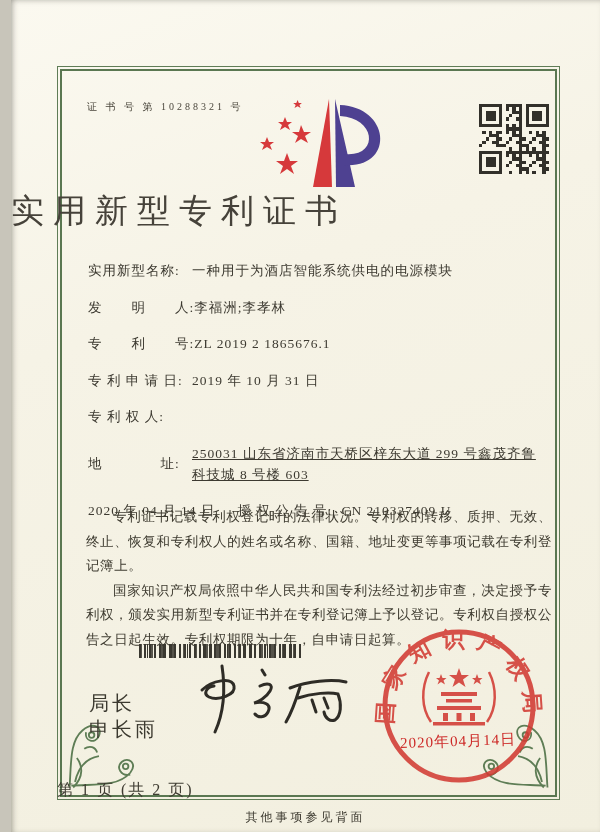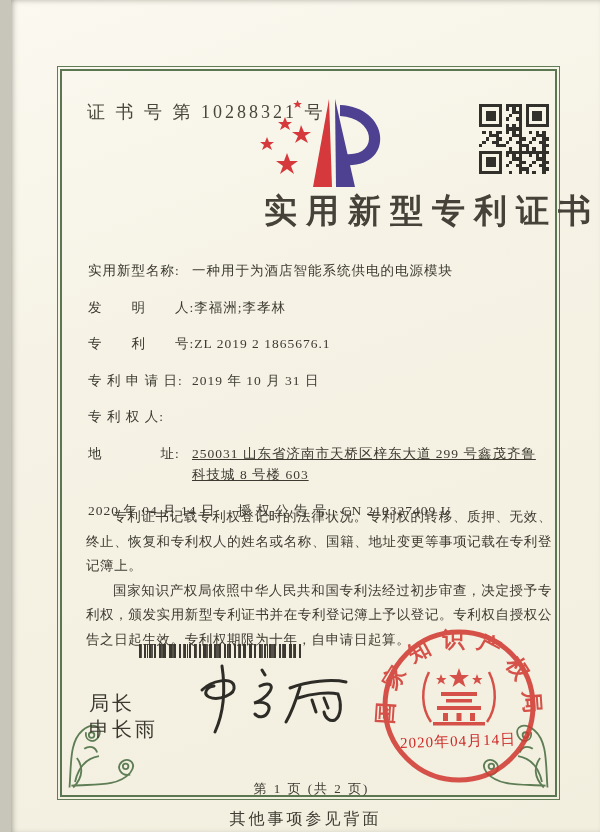--- a/index.html
+++ b/index.html
@@ -34,7 +34,7 @@
   .corner.br { right:2px; bottom:2px; transform:scaleX(-1); }
 
   .abs { position:absolute; }
-  .cert-no { left:76px; top:100px; font-size:18px; letter-spacing:3px; color:#4a463c; }
+  .cert-no { left:76px; top:100px; font-size:10px; letter-spacing:3px; color:#4a463c; }
   .qr { left:468px; top:104px; width:70px; height:70px; }
   .logo { left:232px; top:95px; width:156px; height:96px; }
   .title {

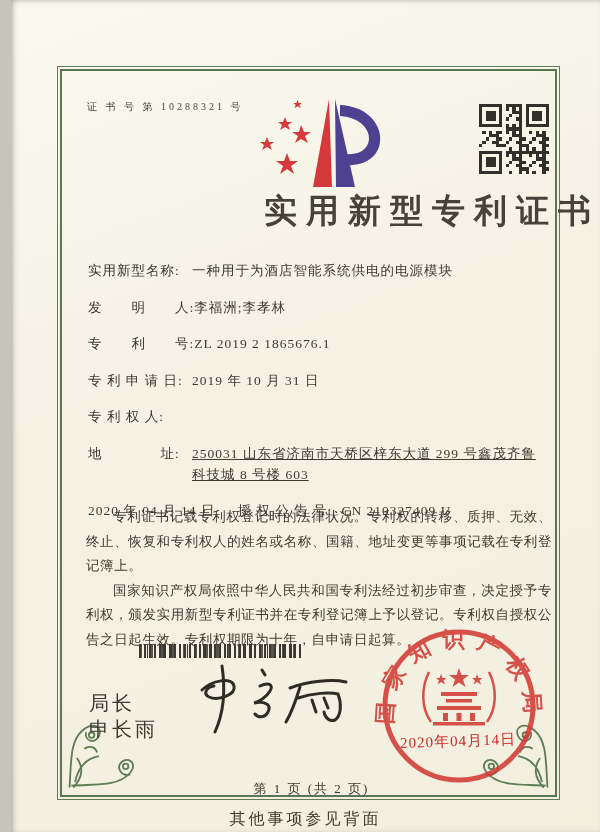--- a/index.html
+++ b/index.html
@@ -38,8 +38,8 @@
   .qr { left:468px; top:104px; width:70px; height:70px; }
   .logo { left:232px; top:95px; width:156px; height:96px; }
   .title {
-    left:0; right:0; top:189px; text-align:right;
-    font-size:33px; font-weight:700; letter-spacing:9px;
+    left:0; right:0; top:189px; text-align:left;
+    font-size:33px; font-weight:400; letter-spacing:9px;
     color:#46423a;
   }
   .fields { left:77px; top:260px; width:470px; font-size:13.5px; color:#3d3a31; }

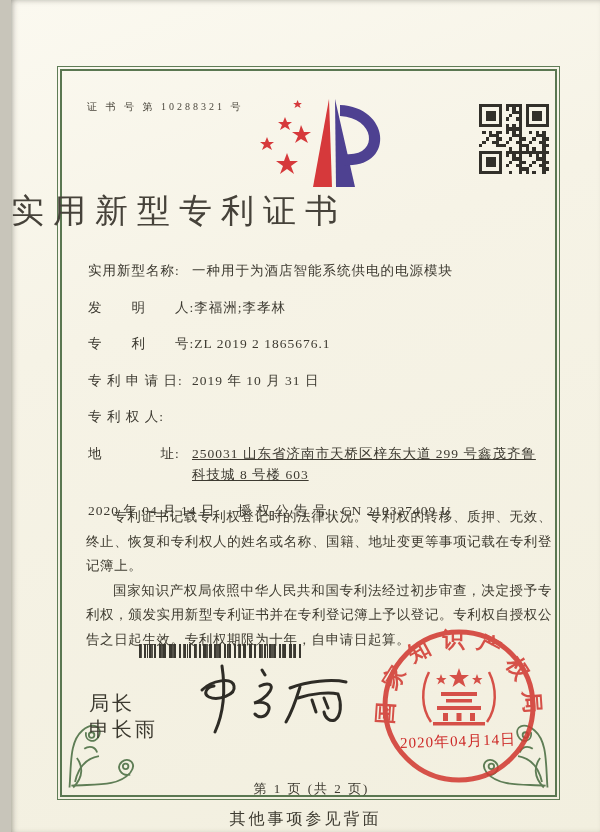--- a/index.html
+++ b/index.html
@@ -43,7 +43,7 @@
     color:#46423a;
   }
   .fields { left:77px; top:260px; width:470px; font-size:13.5px; color:#3d3a31; }
-  .frow { display:flex; align-items:flex-start; margin-bottom:15.5px; line-height:21px; }
+  .frow { display:flex; align-items:center; margin-bottom:15.5px; line-height:21px; }
   .flabel { flex:0 0 104px; white-space:nowrap; letter-spacing:1px; }
   .fvalue { letter-spacing:1px; }
   .fvalue.wrap { max-width:352px;text-decoration:underline; }

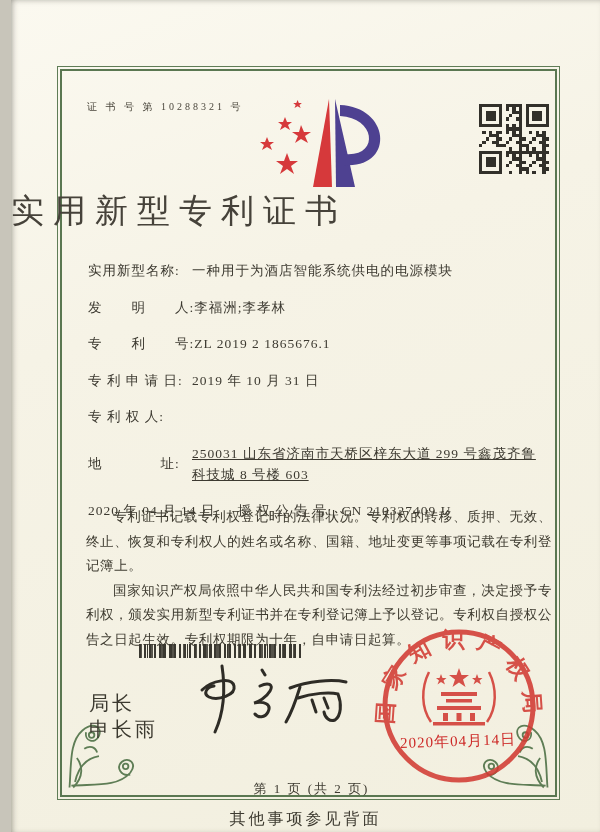--- a/index.html
+++ b/index.html
@@ -63,7 +63,7 @@
   .seal-date { left:356px; top:732px; width:182px; text-align:center;
     font-size:15px; color:#cd2a28; letter-spacing:1px; transform:rotate(-2deg);
     font-family:"Liberation Serif","DejaVu Serif",serif; }
-  .page-ind { left:46px; top:780px; width:509px; text-align:center; font-size:13px;
+  .page-ind { left:46px; top:780px; width:509px; text-align:left; font-size:16px;
     color:#3e3b31; letter-spacing:2px; }
   .footer-note { left:0; right:0; top:809px; text-align:center; font-size:16px;
     color:#3e3b31; letter-spacing:3px; }

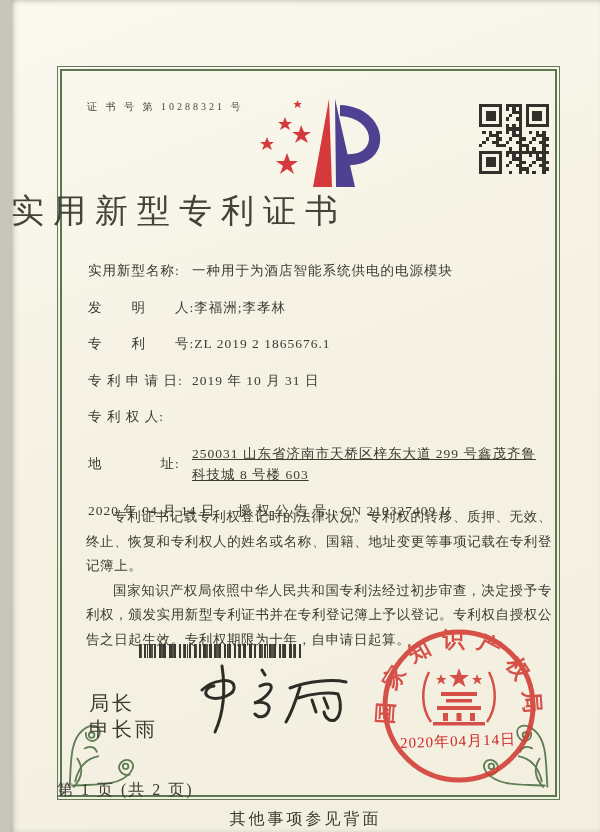--- a/index.html
+++ b/index.html
@@ -65,7 +65,7 @@
     font-family:"Liberation Serif","DejaVu Serif",serif; }
   .page-ind { left:46px; top:780px; width:509px; text-align:left; font-size:16px;
     color:#3e3b31; letter-spacing:2px; }
-  .footer-note { left:0; right:0; top:809px; text-align:center; font-size:16px;
+  .footer-note { left:0; right:0; top:809px; text-align:center; font-size:12px;
     color:#3e3b31; letter-spacing:3px; }
 </style>
 </head>

